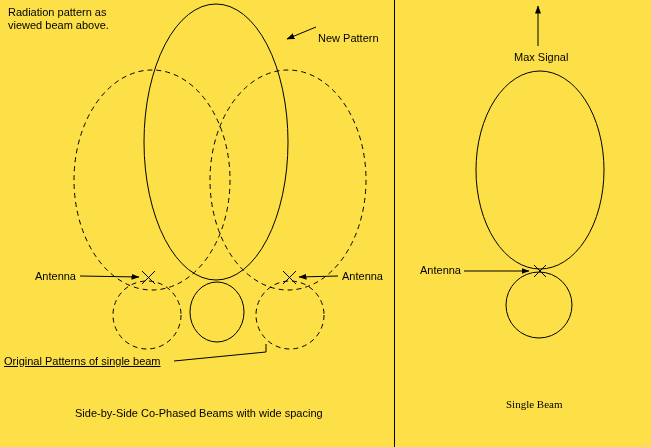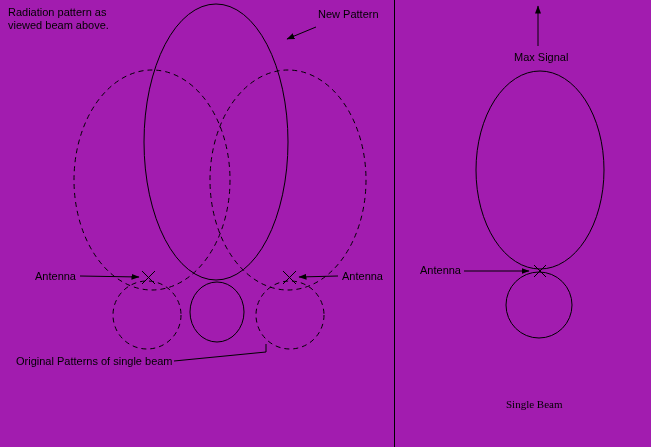--- a/index.html
+++ b/index.html
@@ -14,7 +14,7 @@
     position: relative;
     width: 651px;
     height: 447px;
-    background: #a21caf;
+    background: #fde047;
     overflow: hidden;
   }
   .artwork {

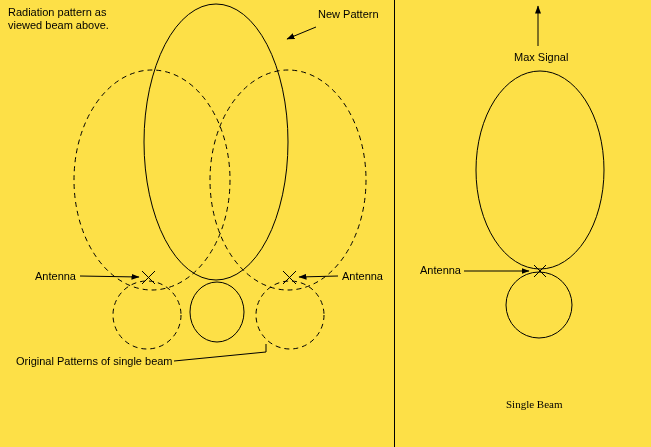--- a/index.html
+++ b/index.html
@@ -73,7 +73,7 @@
     <div>viewed beam above.</div>
   </div>
 
-  <div class="label" style="left:318px; top:8px;">New Pattern</div>
+  <div class="label" style="left:318px; top:32px;">New Pattern</div>
 
   <div class="label" style="left:35px; top:270px;">Antenna</div>
 

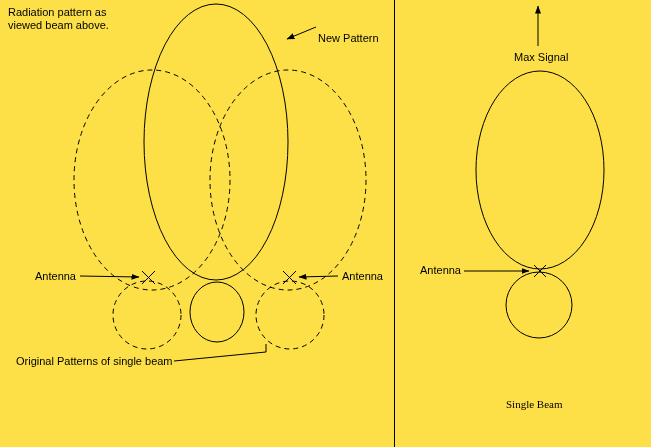--- a/index.html
+++ b/index.html
@@ -79,7 +79,7 @@
 
   <div class="label" style="left:342px; top:270px;">Antenna</div>
 
-  <div class="label" style="left:16px; top:355px;">Original Patterns of single beam</div>
+  <div class="label" style="left:4px; top:355px;text-decoration:underline;">Original Patterns of single beam</div>
 
 
   <div class="label" style="left:514px; top:51px;">Max Signal</div>

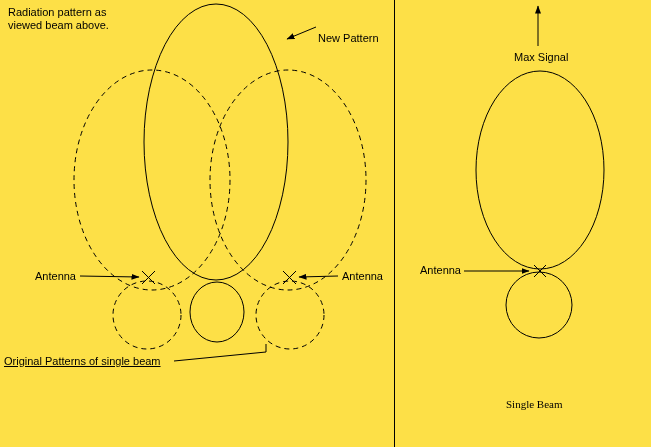--- a/index.html
+++ b/index.html
@@ -81,6 +81,7 @@
 
   <div class="label" style="left:4px; top:355px;text-decoration:underline;">Original Patterns of single beam</div>
 
+  <div class="label" style="left:75px; top:407px;">Side-by-Side Co-Phased Beams with wide spacing</div>
 
   <div class="label" style="left:514px; top:51px;">Max Signal</div>
 

